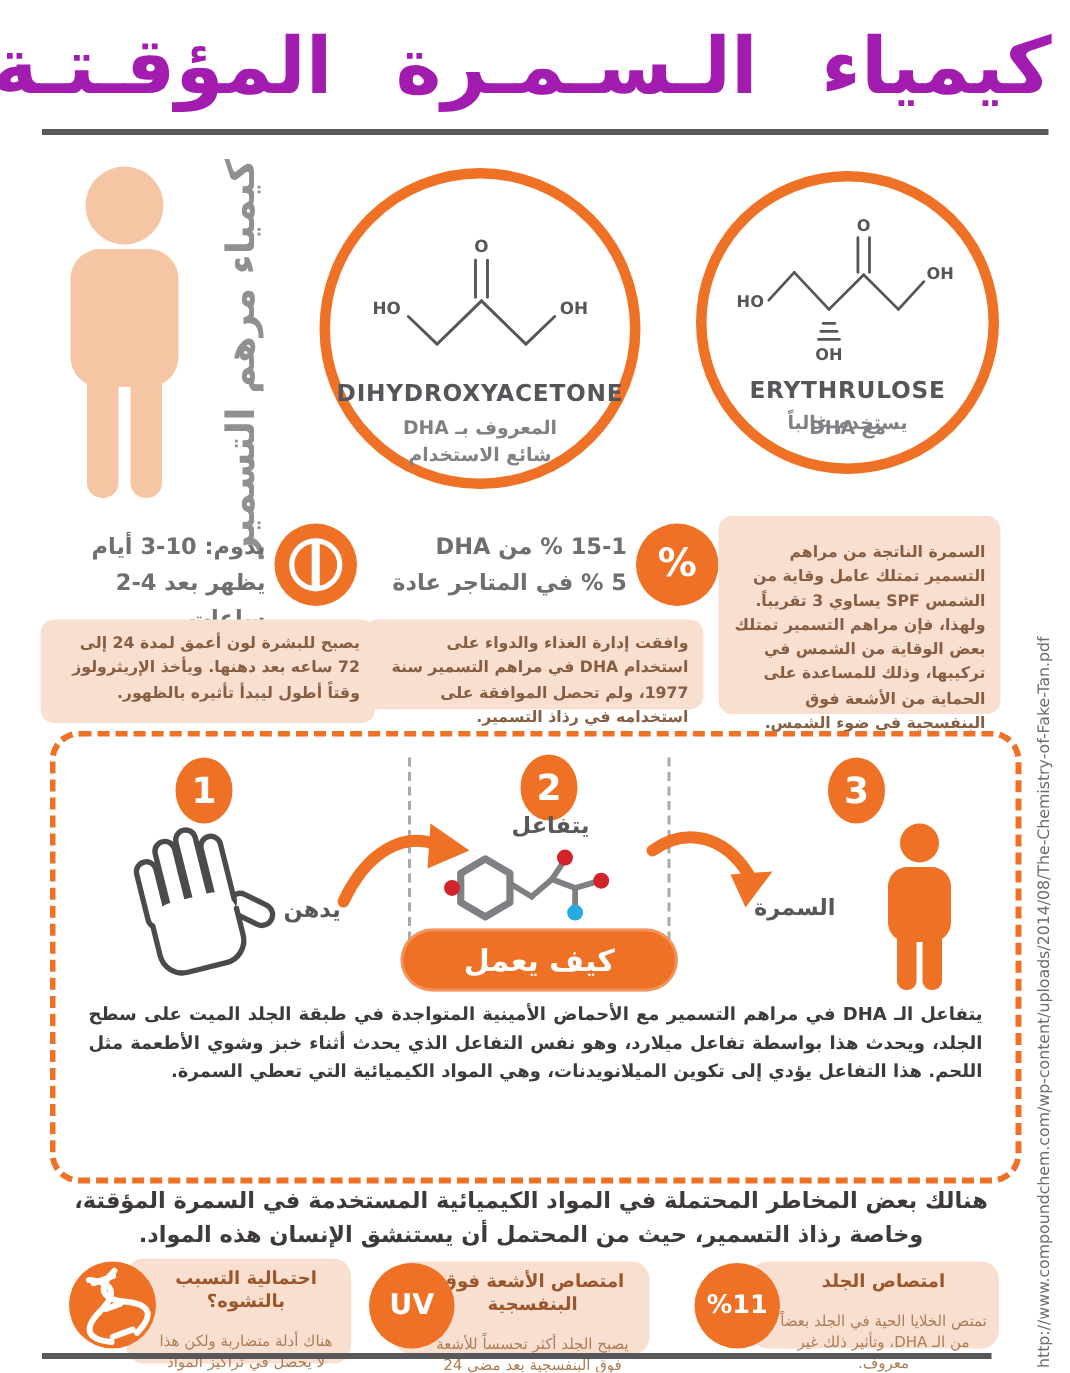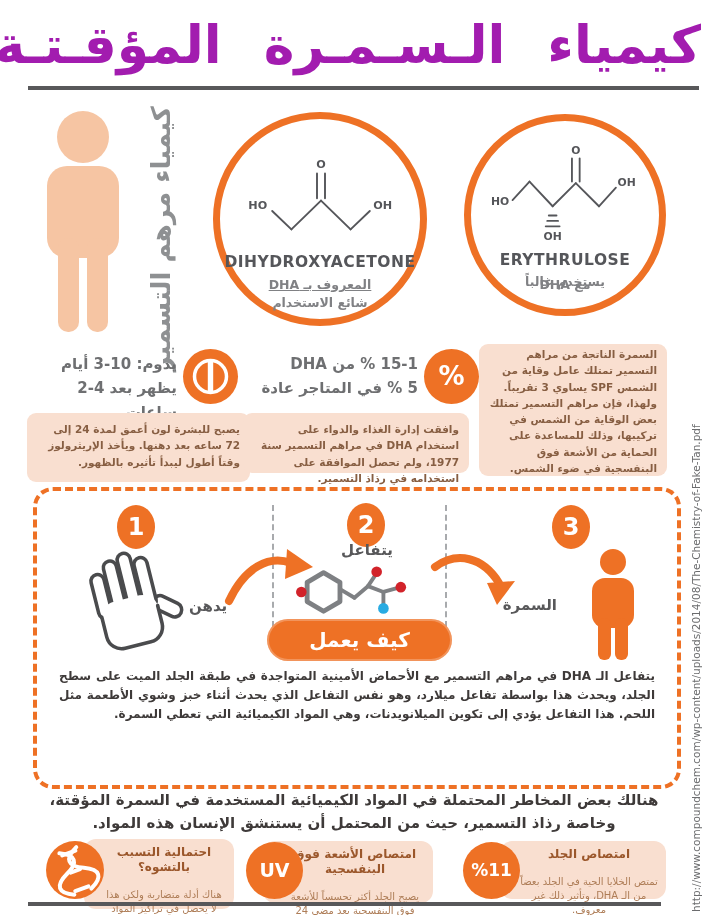--- a/index.html
+++ b/index.html
@@ -90,7 +90,7 @@
       <text x="172" y="68" text-anchor="middle">OH</text>
     </svg>
     <div class="abs mol-name" style="top:134px;">DIHYDROXYACETONE</div>
-    <div class="abs mol-sub" style="top:158px;text-decoration:underline;">المعروف بـ DHA</div>
+    <div class="abs mol-sub" style="top:158px;">المعروف بـ DHA</div>
     <div class="abs mol-sub" style="top:176px;">شائع الاستخدام</div>
   </div>
 

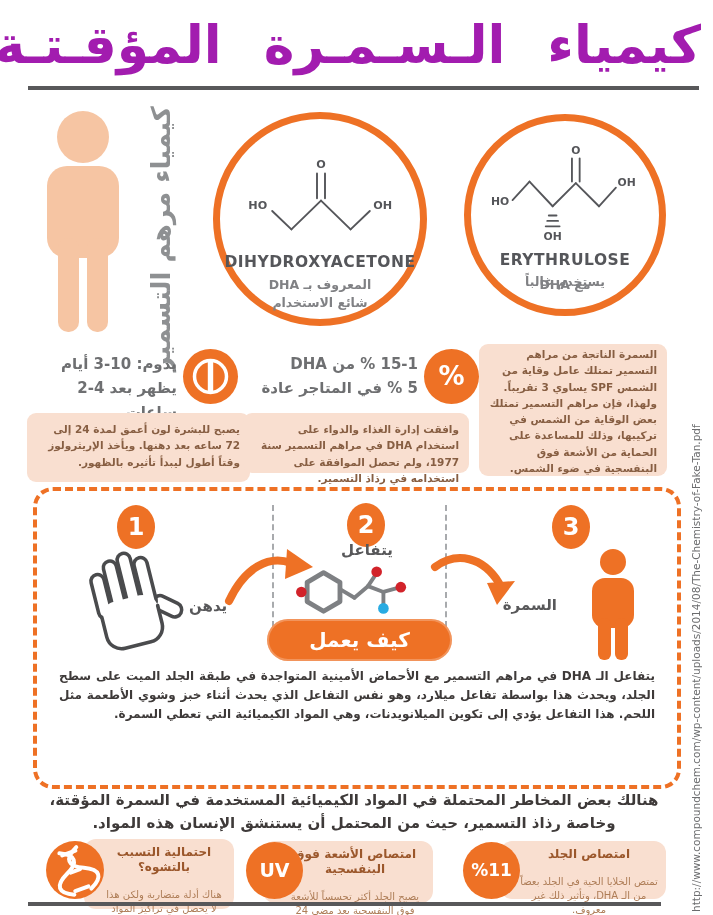--- a/index.html
+++ b/index.html
@@ -135,7 +135,7 @@
   </div>
   <div class="abs note" style="left:243px;top:413px;width:226px;height:60px;">وافقت إدارة الغذاء والدواء على استخدام DHA في مراهم التسمير سنة 1977، ولم تحصل الموافقة على استخدامه في رذاذ التسمير.</div>
 
-  <div class="abs note" style="left:479px;top:344px;width:188px;height:132px;padding-top:2px;">السمرة الناتجة من مراهم التسمير تمتلك عامل وقاية من الشمس SPF يساوي 3 تقريباً. ولهذا، فإن مراهم التسمير تمتلك بعض الوقاية من الشمس في تركيبها، وذلك للمساعدة على الحماية من الأشعة فوق البنفسجية في ضوء الشمس.</div>
+  <div class="abs note" style="left:479px;top:344px;width:188px;height:132px;padding-top:16px;">السمرة الناتجة من مراهم التسمير تمتلك عامل وقاية من الشمس SPF يساوي 3 تقريباً. ولهذا، فإن مراهم التسمير تمتلك بعض الوقاية من الشمس في تركيبها، وذلك للمساعدة على الحماية من الأشعة فوق البنفسجية في ضوء الشمس.</div>
 
   <div class="abs howbox">
     <div class="abs sep" style="left:235px;"></div>

